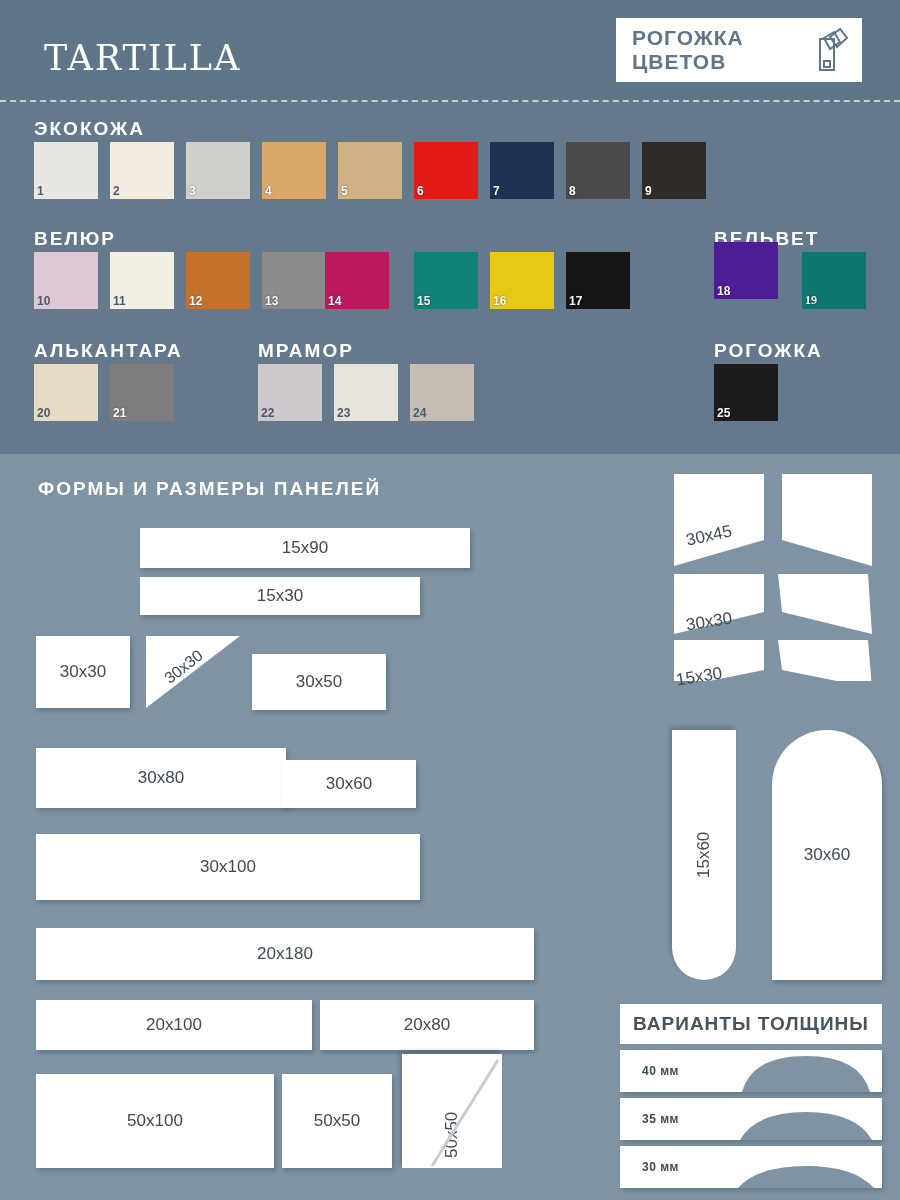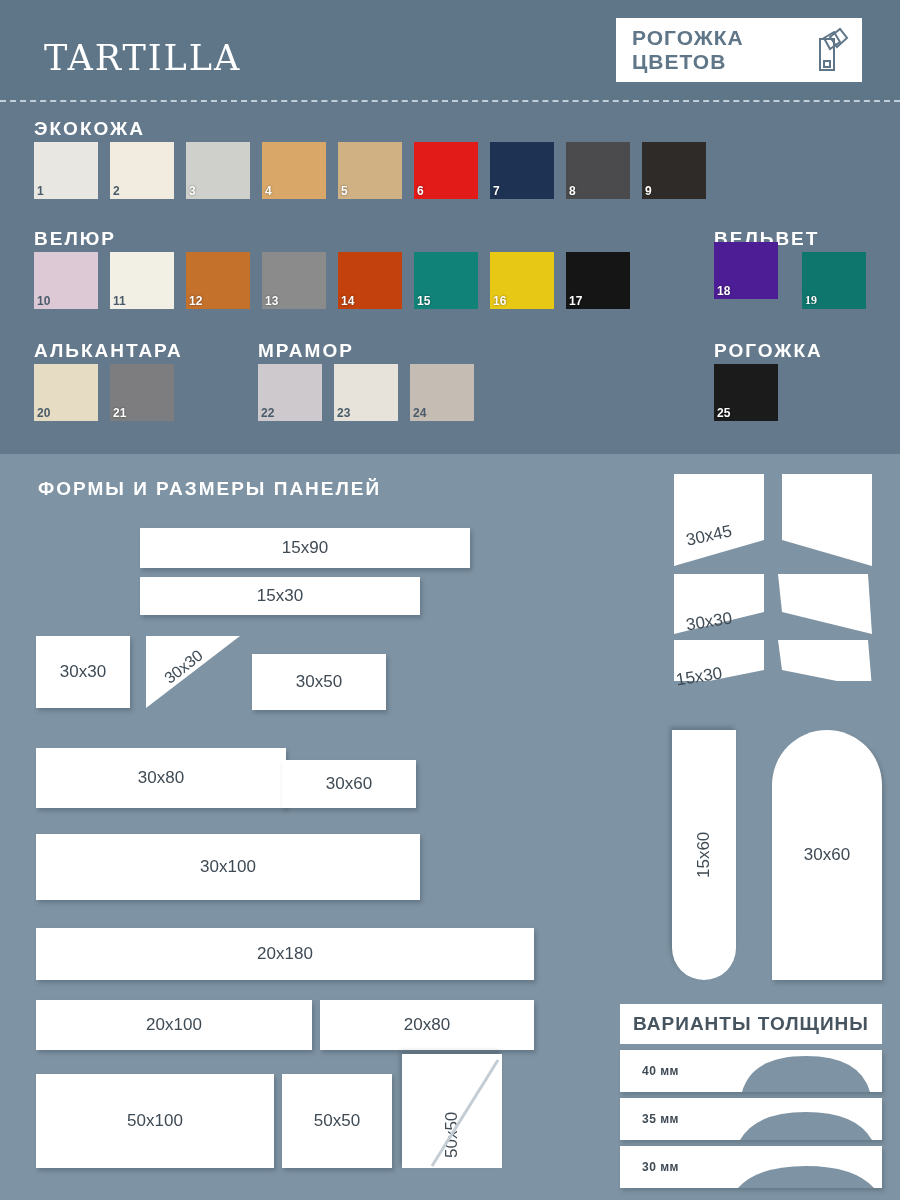--- a/index.html
+++ b/index.html
@@ -206,7 +206,7 @@
     <div class="swatch" style="left:262px; top:150px; background:#8b8b8b;">
         <span class="num">13</span>
       </div>
-    <div class="swatch" style="left:338px; top:150px; background:#c2410c;">
+    <div class="swatch" style="left:325px; top:150px; background:#be185d;">
         <span class="num">14</span>
       </div>
     <div class="swatch" style="left:414px; top:150px; background:#108278;">

